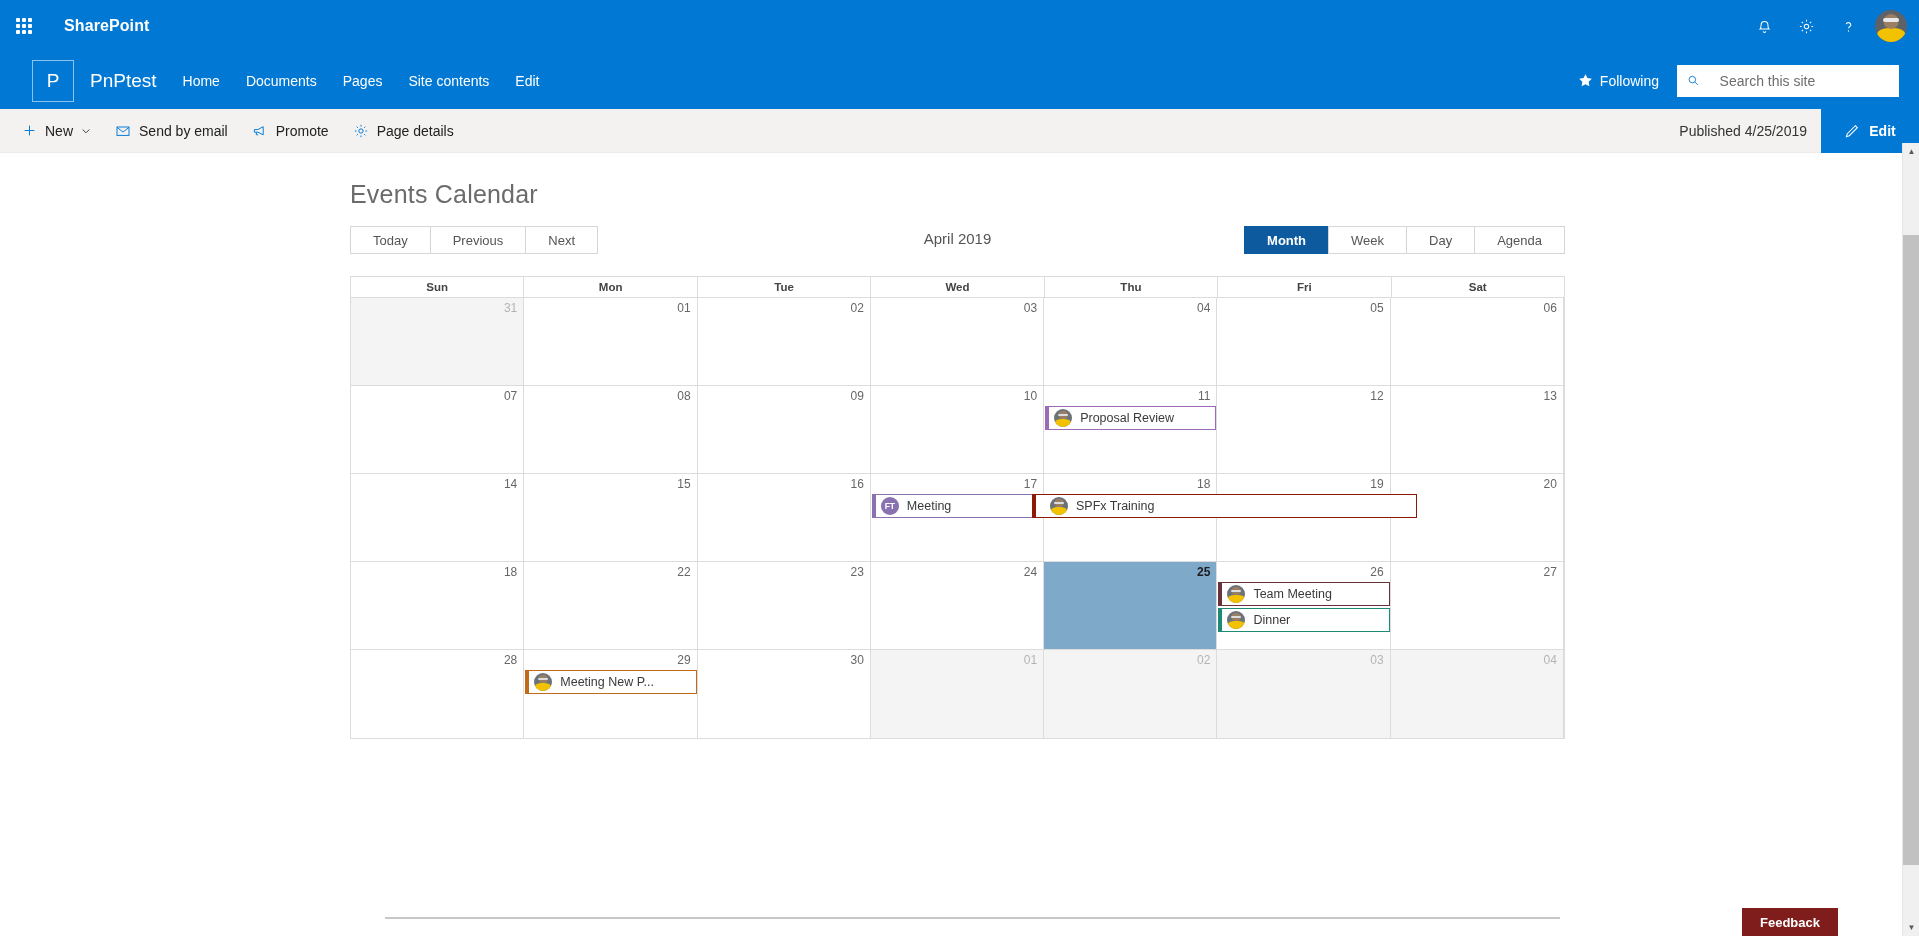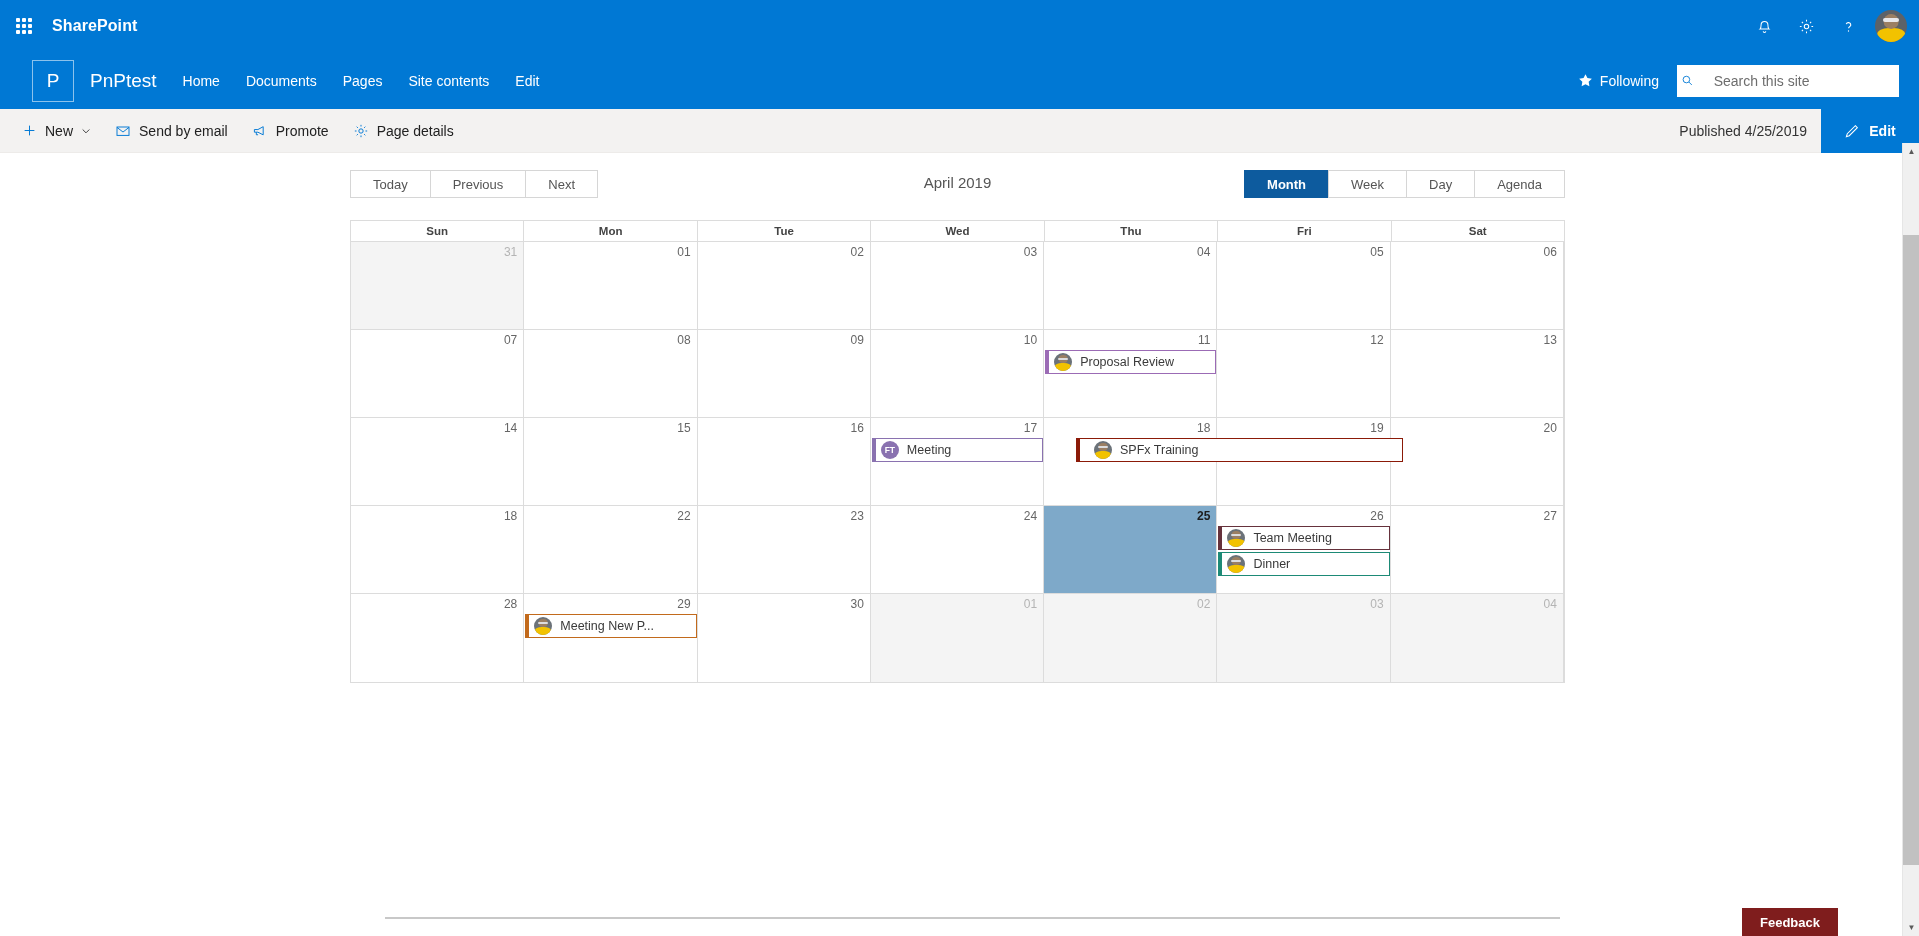--- a/index.html
+++ b/index.html
@@ -32,7 +32,7 @@
   .waffle-grid i { width: 4px; height: 4px; background: #fff; border-radius: 1px; display:block; }
   .suite-brand {
     color: #fff; font-size: 16px; font-weight: bold;
-    margin-left: 4px; letter-spacing: .1px; cursor: pointer;
+    margin-left: 16px; letter-spacing: .1px; cursor: pointer;
   }
   .suite-right {
     position: absolute; right: 0; top: 0; height: 52px;

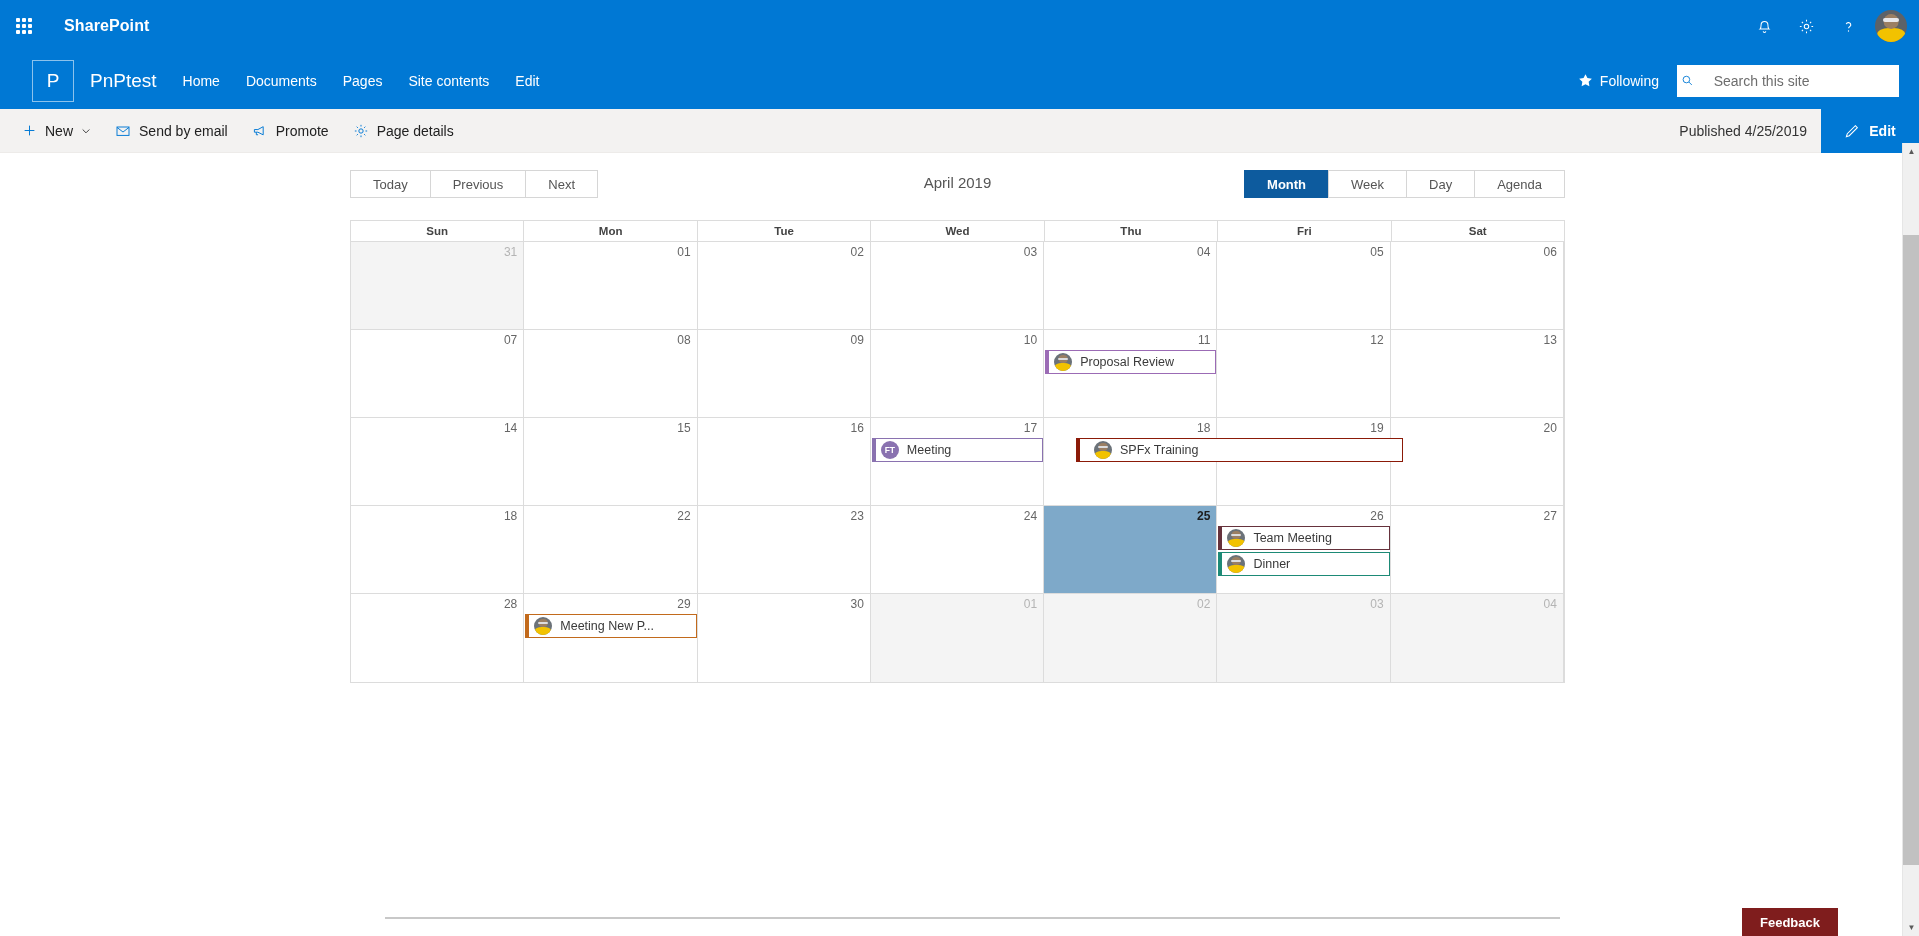--- a/index.html
+++ b/index.html
@@ -82,7 +82,7 @@
   }
   .search-box {
     width: 222px; height: 32px; background: #fff;
-    display: flex; align-items: center; padding: 0 4px; gap: 20px;
+    display: flex; align-items: center; padding: 0 10px; gap: 20px;
   }
   .search-box input {
     border: 0; outline: 0; font-size: 14px; color: #666;

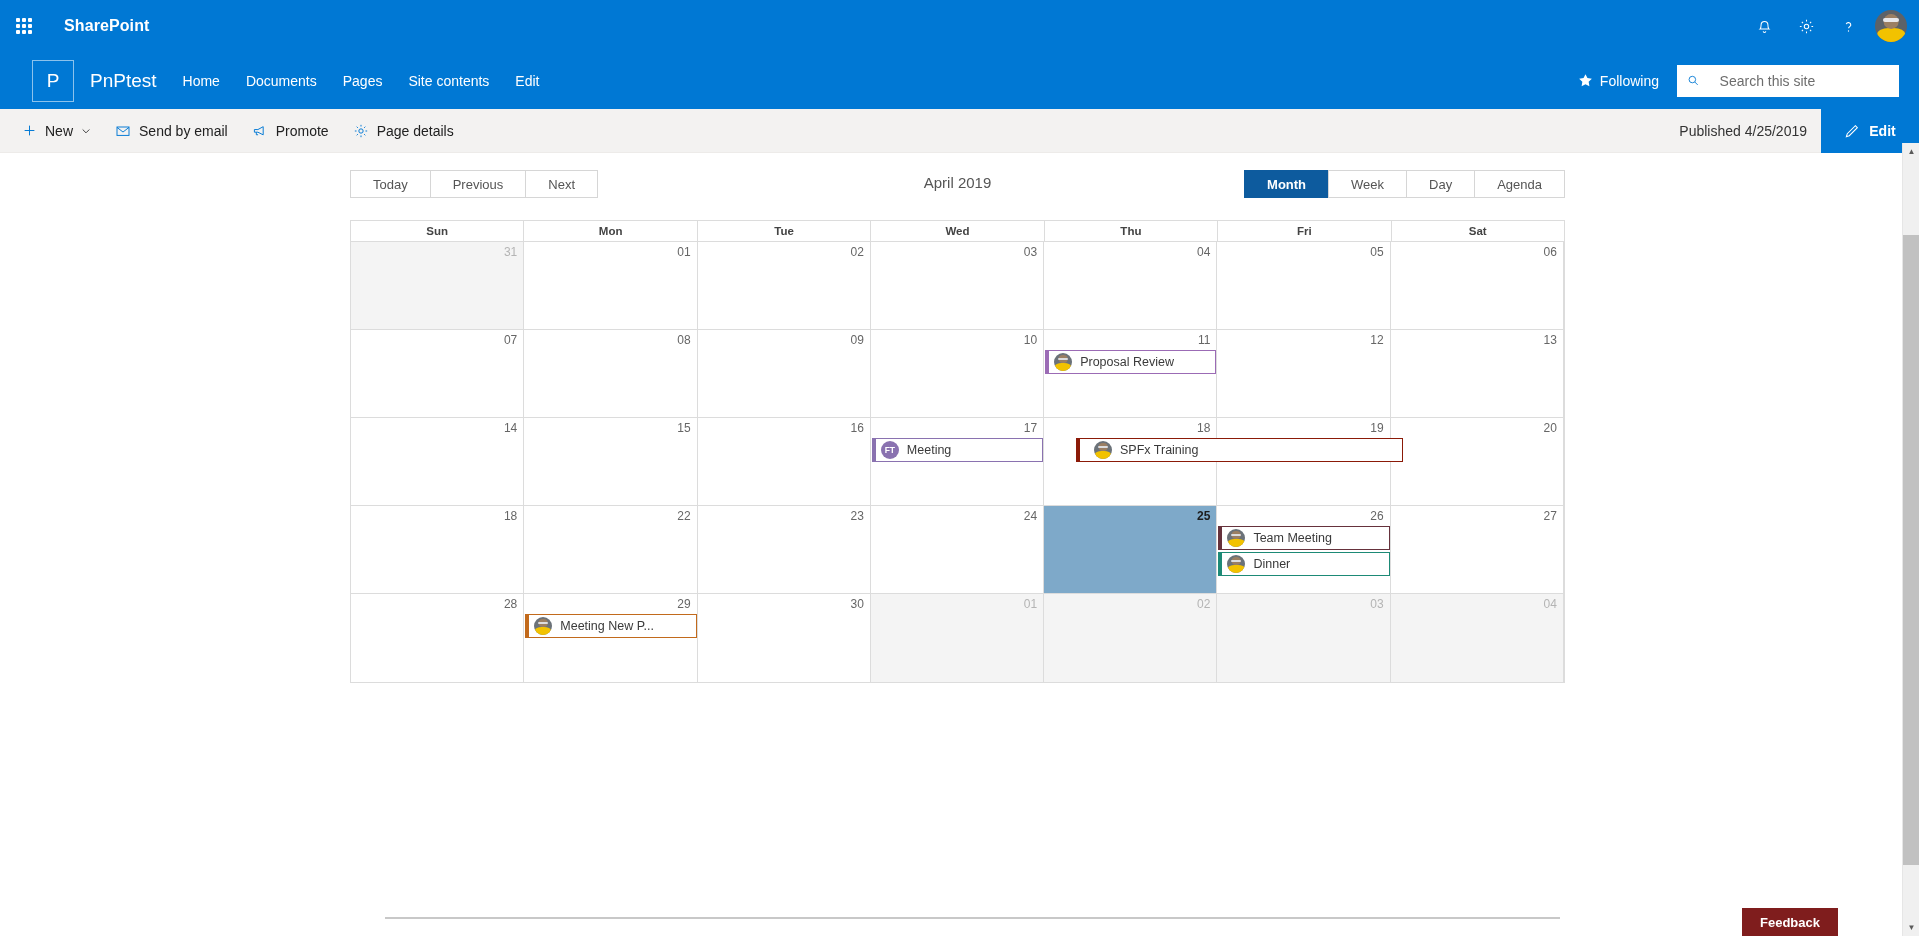--- a/index.html
+++ b/index.html
@@ -350,6 +350,7 @@
 <div class="canvas">
   <div class="webpart">
 
+    <h1 class="wp-title">Events Calendar</h1>
 
     <div class="cal-toolbar">
       <div class="btn-group">

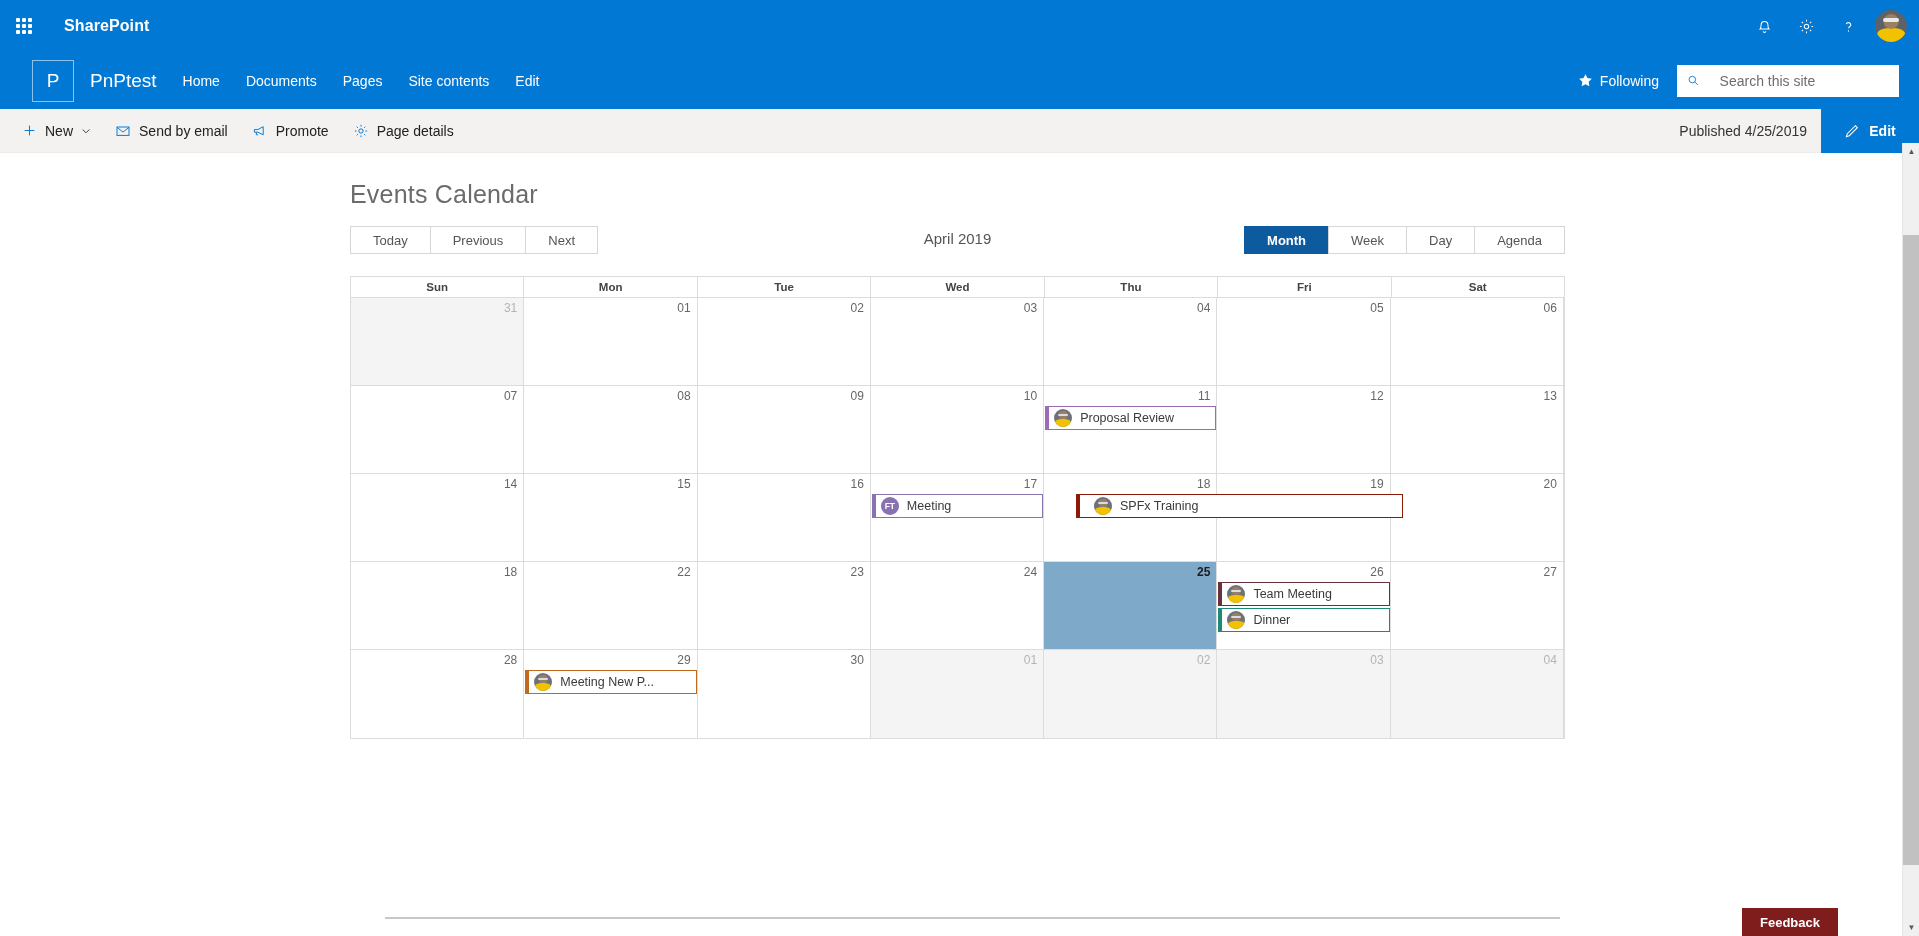--- a/index.html
+++ b/index.html
@@ -462,7 +462,7 @@
                 <div class="ev-avatar initials">FT</div>
                 <span class="ev-label">Meeting</span>
               </div>
-              <div class="event" style="left: 725px; width: 327px; top: 20px; border-color: rgb(139, 26, 8); padding-left: 14px;">
+              <div class="event" style="left: 681px; width: 385px; top: 20px; border-color: rgb(139, 26, 8); padding-left: 14px;">
                 <div class="ev-avatar">
                   <div class="body"></div>
                   <div class="head"></div>

